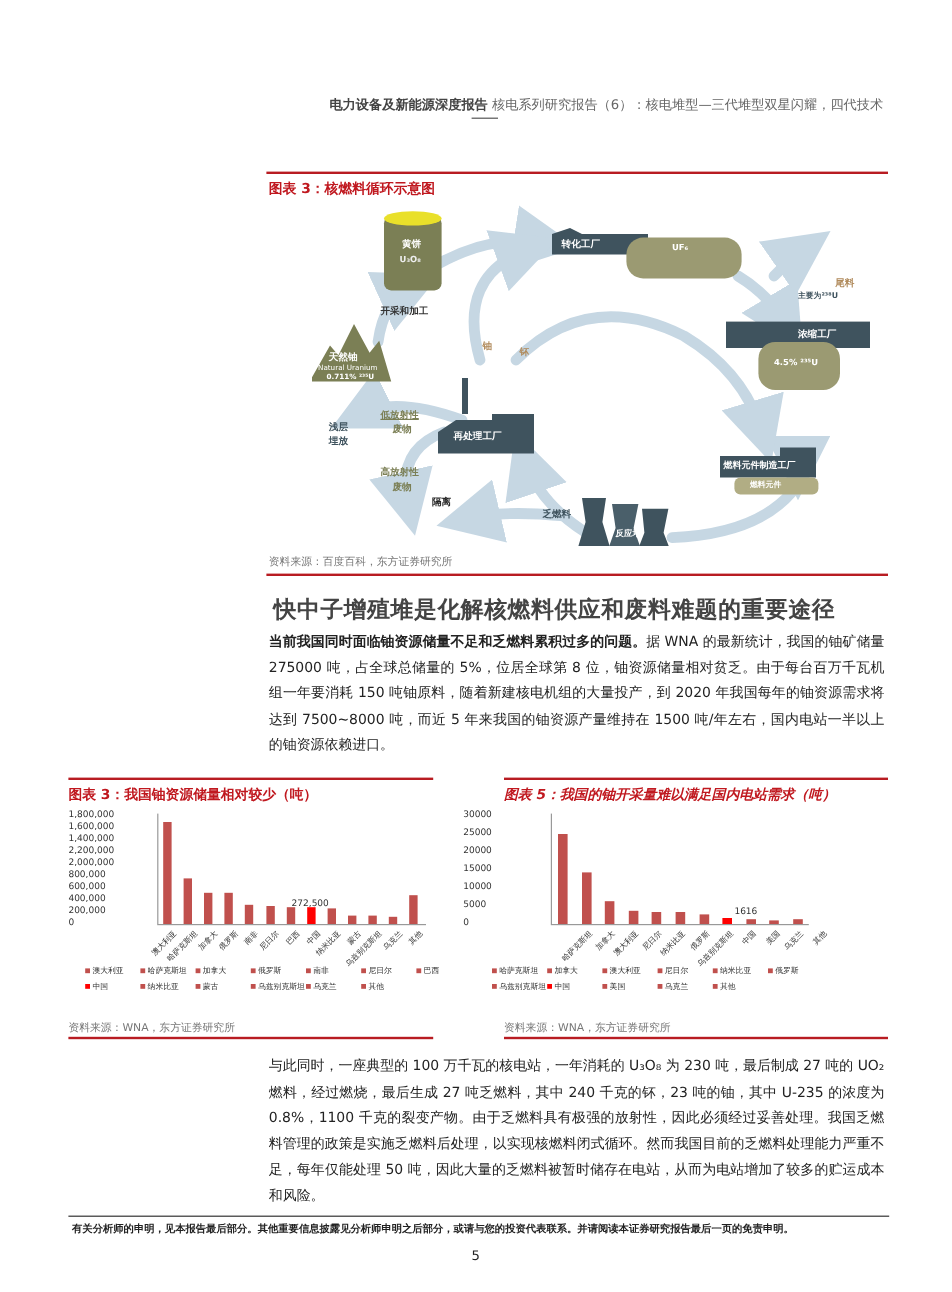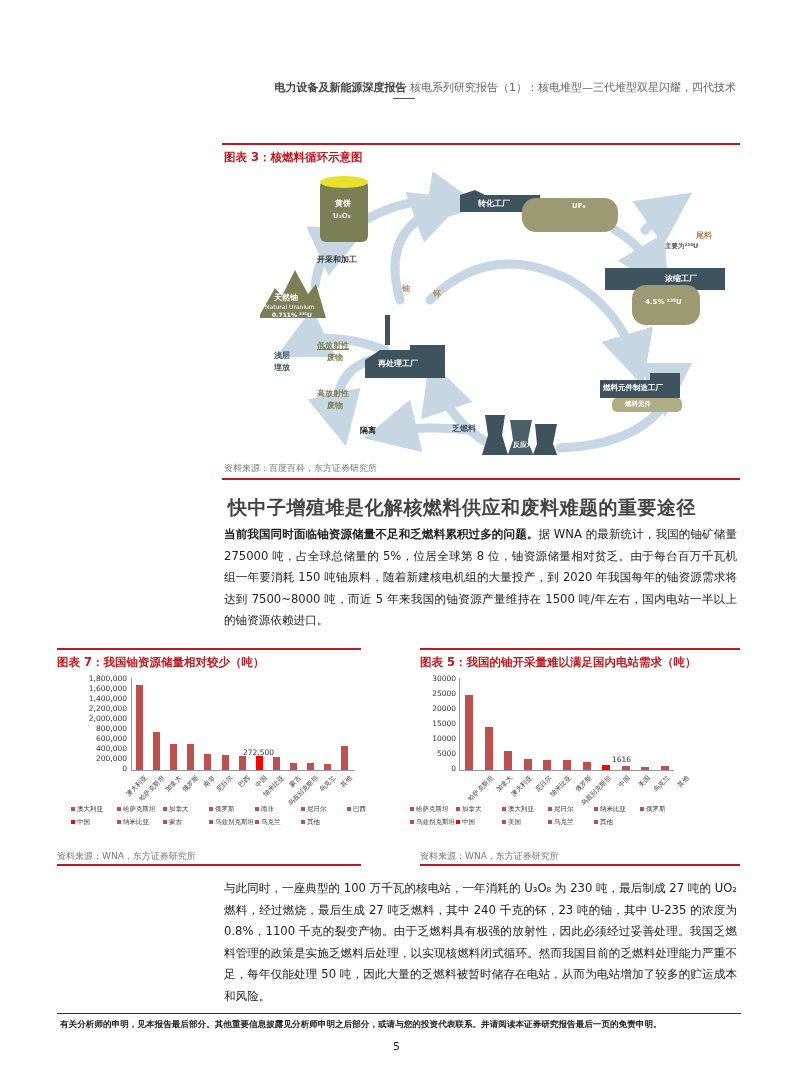--- a/index.html
+++ b/index.html
@@ -34,7 +34,7 @@
 <body>
 
 <div class="abs header">
-  <div><span class="bold">电力设备及新能源深度报告</span> <span>核电系列研究报告（1）：核电堆型—三代堆型双星闪耀，四代技术</span></div>
+  <div><span class="bold">电力设备及新能源深度报告</span> <span>核电系列研究报告（6）：核电堆型—三代堆型双星闪耀，四代技术</span></div>
 </div>
 <div class="abs header-dash"></div>
 

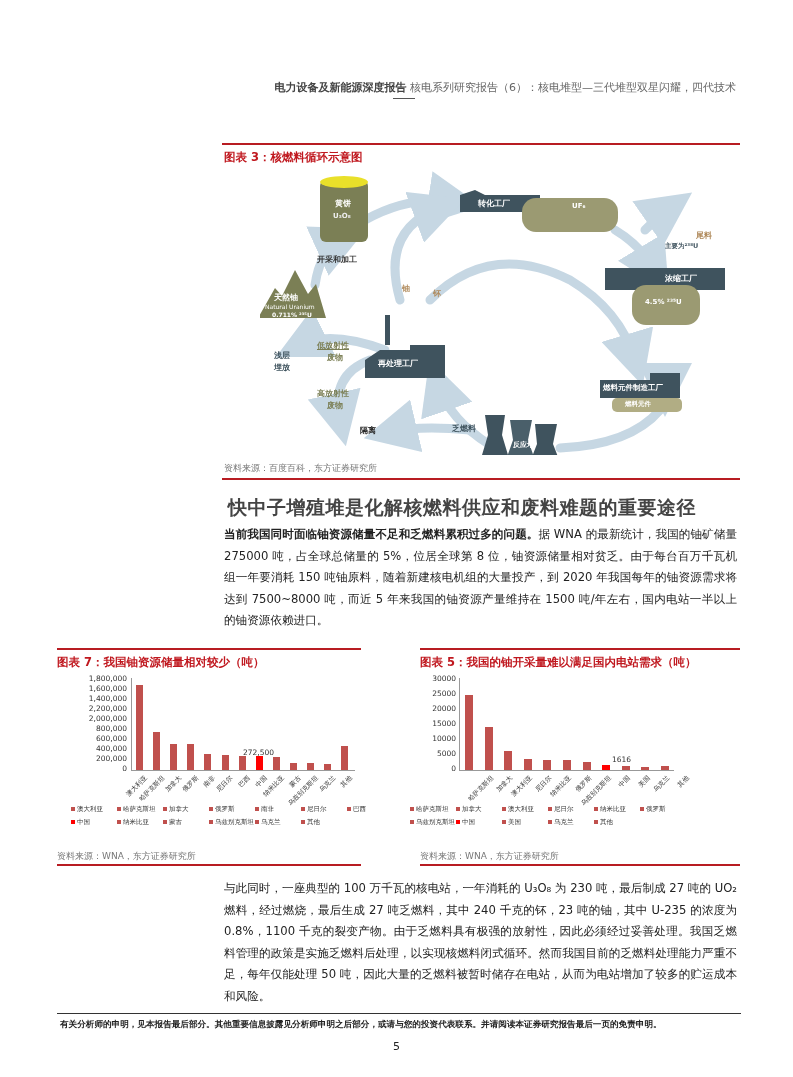--- a/index.html
+++ b/index.html
@@ -86,7 +86,7 @@
   </svg>
   <div class="diag-text" style="left:75px;top:28px;color:#fff;">黄饼</div>
   <div class="diag-text" style="left:73px;top:42px;color:#eee;font-size:7px;">U₃O₈</div>
-  <div class="diag-text" style="left:218px;top:28px;color:#fff;">转化工厂</div>
+  <div class="diag-text" style="left:208px;top:28px;color:#fff;">转化工厂</div>
   <div class="diag-text" style="left:300px;top:32px;color:#fff;font-size:7px;margin-left:12px;">UF₆</div>
   <div class="diag-text" style="left:436px;top:60px;color:#b08a5b;">尾料</div>
   <div class="diag-text" style="left:405px;top:72px;color:#3f535e;font-size:6.5px;">主要为²³⁸U</div>

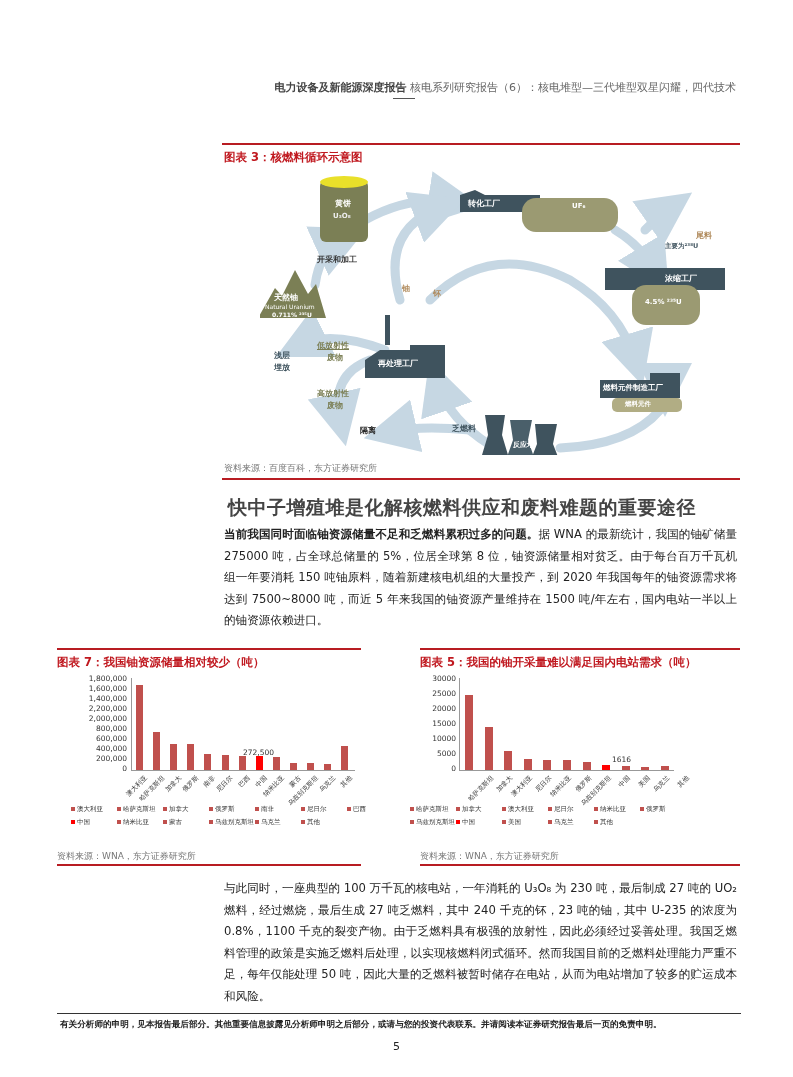--- a/index.html
+++ b/index.html
@@ -87,7 +87,7 @@
   <div class="diag-text" style="left:75px;top:28px;color:#fff;">黄饼</div>
   <div class="diag-text" style="left:73px;top:42px;color:#eee;font-size:7px;">U₃O₈</div>
   <div class="diag-text" style="left:208px;top:28px;color:#fff;">转化工厂</div>
-  <div class="diag-text" style="left:300px;top:32px;color:#fff;font-size:7px;margin-left:12px;">UF₆</div>
+  <div class="diag-text" style="left:300px;top:32px;color:#fff;font-size:7px;">UF₆</div>
   <div class="diag-text" style="left:436px;top:60px;color:#b08a5b;">尾料</div>
   <div class="diag-text" style="left:405px;top:72px;color:#3f535e;font-size:6.5px;">主要为²³⁸U</div>
   <div class="diag-text" style="left:405px;top:103px;color:#fff;">浓缩工厂</div>

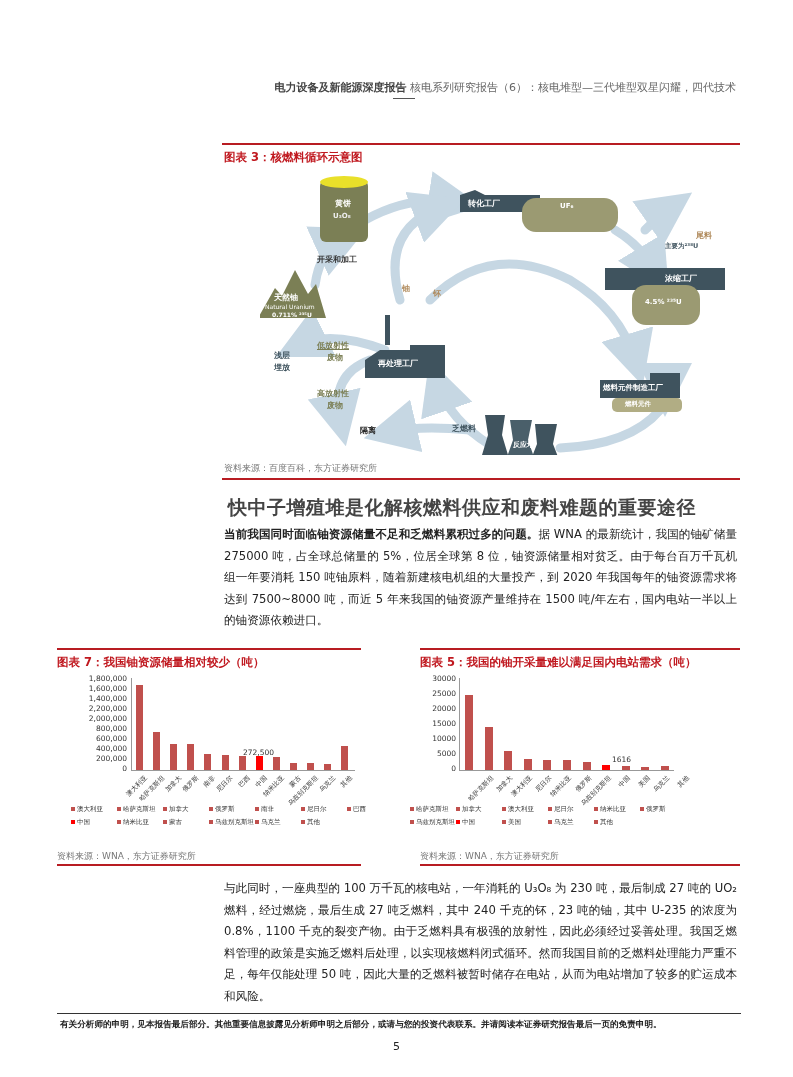--- a/index.html
+++ b/index.html
@@ -96,7 +96,7 @@
   <div class="diag-text" style="left:365px;top:230px;color:#fff;font-size:6.5px;">燃料元件</div>
   <div class="diag-text" style="left:253px;top:270px;color:#fff;font-size:7px;">反应堆</div>
   <div class="diag-text" style="left:192px;top:253px;color:#3f535e;">乏燃料</div>
-  <div class="diag-text" style="left:100px;top:255px;color:#222;">隔离</div>
+  <div class="diag-text" style="left:100px;top:243px;color:#222;">隔离</div>
   <div class="diag-text" style="left:57px;top:218px;color:#7b7f55;">高放射性</div>
   <div class="diag-text" style="left:67px;top:230px;color:#7b7f55;">废物</div>
   <div class="diag-text" style="left:57px;top:170px;color:#7b7f55;text-decoration:underline;">低放射性</div>

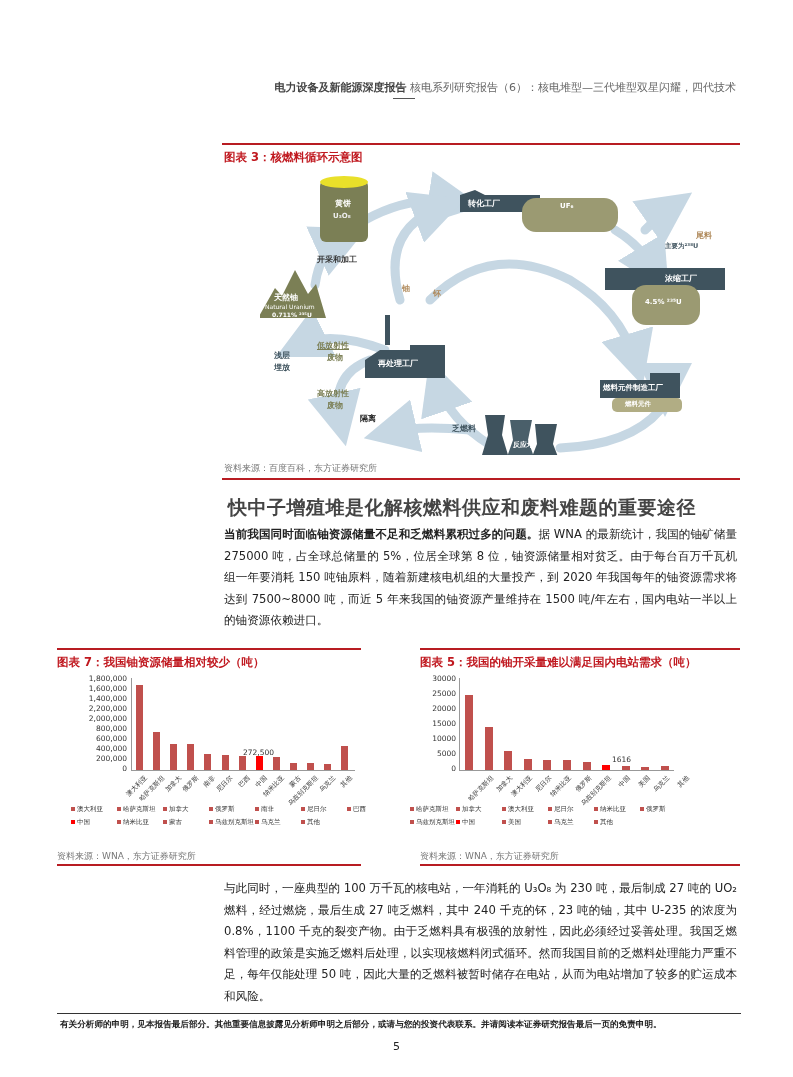--- a/index.html
+++ b/index.html
@@ -119,7 +119,7 @@
 <div class="abs para" style="left:224px;top:524px;width:513px;"><b>当前我国同时面临铀资源储量不足和乏燃料累积过多的问题。</b><span>据 WNA 的最新统计，我国的铀矿储量 275000 吨，占全球总储量的 5%，位居全球第 8 位，铀资源储量相对贫乏。由于每台百万千瓦机组一年要消耗 150 吨铀原料，随着新建核电机组的大量投产，到 2020 年我国每年的铀资源需求将达到 7500~8000 吨，而近 5 年来我国的铀资源产量维持在 1500 吨/年左右，国内电站一半以上的铀资源依赖进口。</span></div>
 
 <div class="abs red-line" style="left:57px;top:648px;width:304px;"></div>
-<div class="abs fig-title" style="left:57px;top:655px;">图表 7：我国铀资源储量相对较少（吨）</div>
+<div class="abs fig-title" style="left:57px;top:655px;">图表 3：我国铀资源储量相对较少（吨）</div>
 <div class="abs" style="left:57px;top:672px;width:304px;height:165px;">
   <div class="abs ytick" style="left:0;top:2px;">1,800,000</div>
   <div class="abs ytick" style="left:0;top:12px;">1,600,000</div>

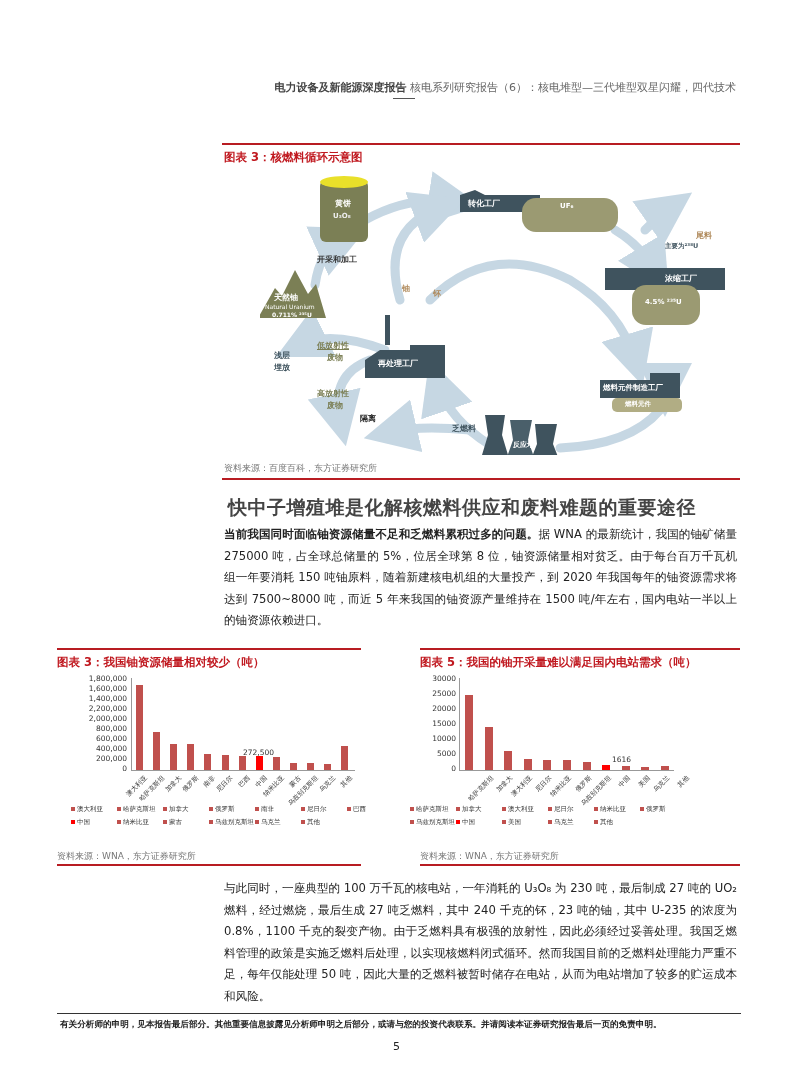--- a/index.html
+++ b/index.html
@@ -184,7 +184,7 @@
 <div class="abs red-line" style="left:57px;top:864px;width:304px;"></div>
 
 <div class="abs red-line" style="left:420px;top:648px;width:320px;"></div>
-<div class="abs fig-title" style="left:420px;top:655px;">图表 5：我国的铀开采量难以满足国内电站需求（吨）</div>
+<div class="abs fig-title" style="left:420px;top:655px;font-style:italic;">图表 5：我国的铀开采量难以满足国内电站需求（吨）</div>
 <div class="abs" style="left:396px;top:672px;width:320px;height:165px;">
   <div class="abs ytick" style="left:-10px;top:2px;">30000</div>
   <div class="abs ytick" style="left:-10px;top:17px;">25000</div>

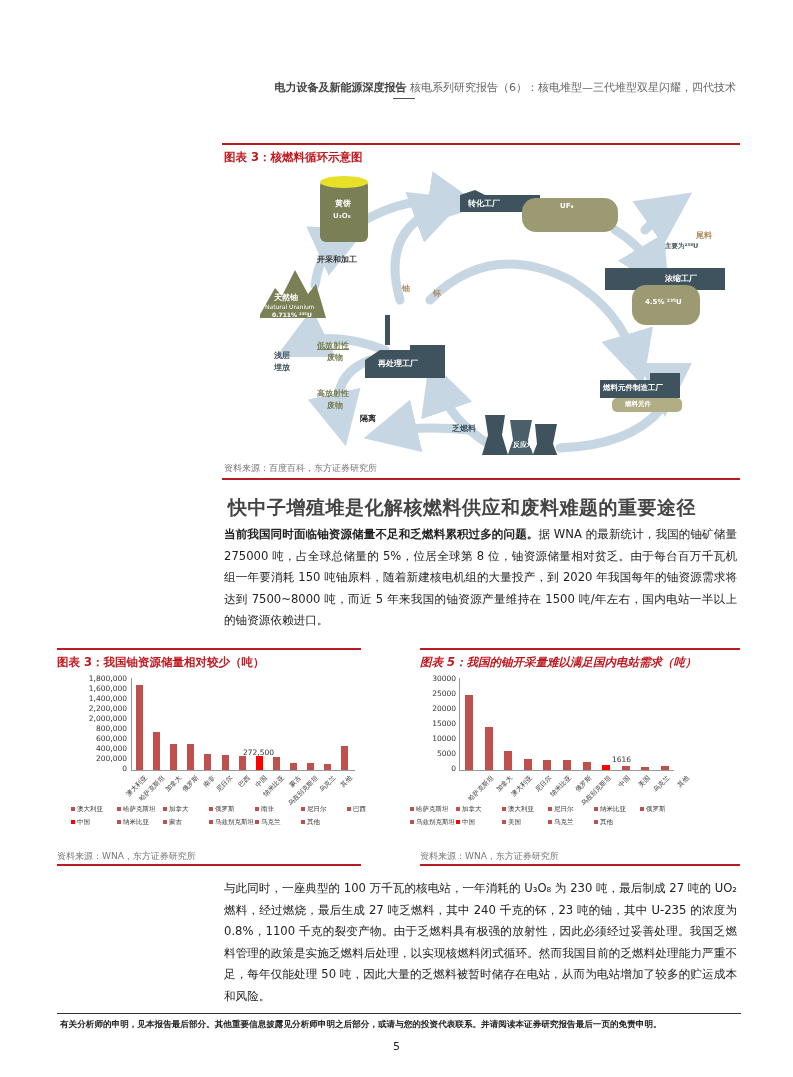--- a/index.html
+++ b/index.html
@@ -18,7 +18,7 @@
   .disclaimer { left: 60px; top: 1019px; font-size: 8.6px; font-weight: bold; color: #222; }
   .page-num { left: 0; width: 793px; top: 1040px; text-align: center; font-size: 11px; }
   
-  .ytick { font-size: 7.5px; color: #333; text-align: right; width: 70px; }
+  .ytick { font-size: 7.5px; color: #333; width: 70px; }
   .bar { position: absolute; background: #c0504d; }
   .bar.hl { background: #ff0000; }
   .xlab { position: absolute; font-size: 6.5px; color: #333; transform-origin: right top; transform: rotate(-45deg); white-space: nowrap; text-align: right; }

